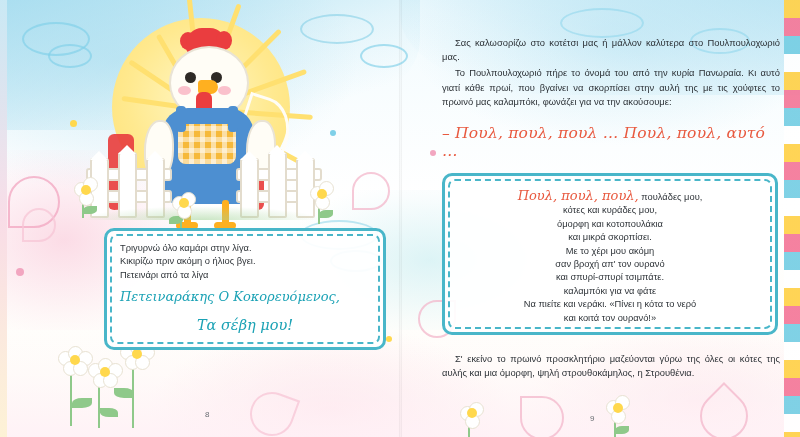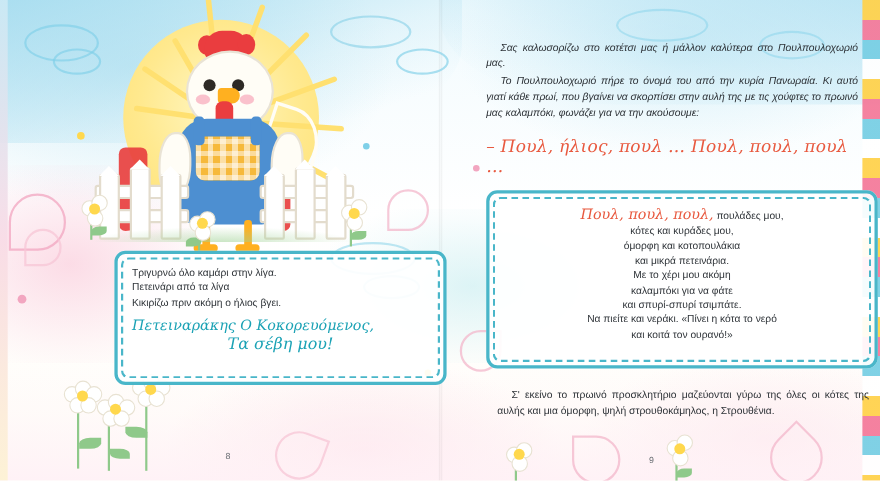--- a/index.html
+++ b/index.html
@@ -205,7 +205,7 @@
     color: #2c3136;
     text-align: justify;
   }
-  .prose p { margin: 0 0 2px 0; font-style: italic; }
+  .prose p { margin: 0 0 2px 0; }
   .prose p.indent { text-indent: 13px; }
   .chorus {
     position: absolute;

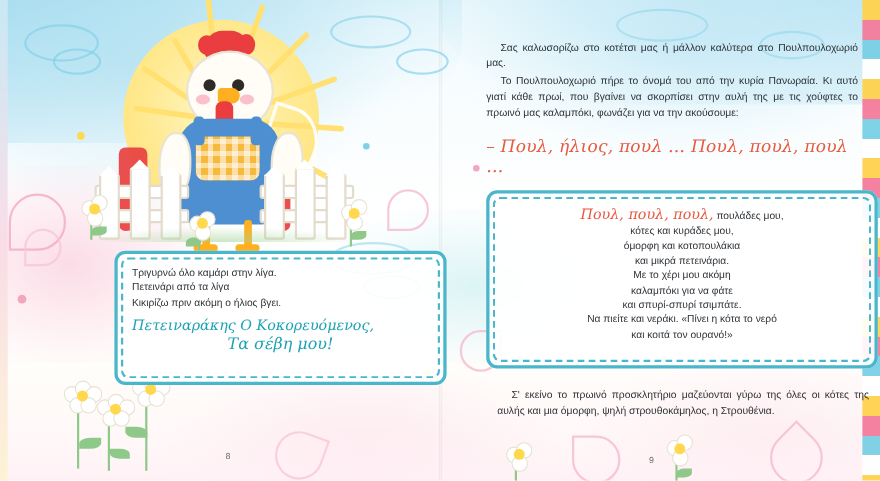--- a/index.html
+++ b/index.html
@@ -406,7 +406,7 @@
     <p class="indent">Το Πουλπουλοχωριό πήρε το όνομά του από την κυρία Πανωραία. Κι αυτό γιατί κάθε πρωί, που βγαίνει να σκορπίσει στην αυλή της με τις χούφτες το πρωινό μας καλαμπόκι, φωνάζει για να την ακούσουμε:</p>
   </div>
 
-  <div class="chorus">– Πουλ, ήλιος, πουλ … Πουλ, πουλ, πουλ …</div>
+  <div class="chorus">– Πουλ, πουλ, πουλ … Πουλ, πουλ, αυτό …</div>
 
   <div class="poembox poem-right">
     <div class="outer-line"></div>

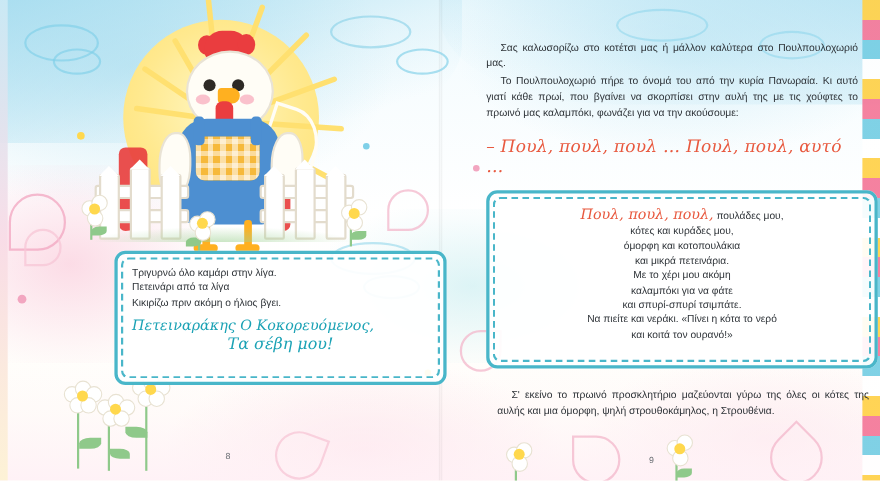--- a/index.html
+++ b/index.html
@@ -158,7 +158,6 @@
     position: absolute;
     background: rgba(255,255,255,0.92);
     border-radius: 10px;
-    padding-left: 20px;
   }
   .poembox .inner {
     position: absolute;

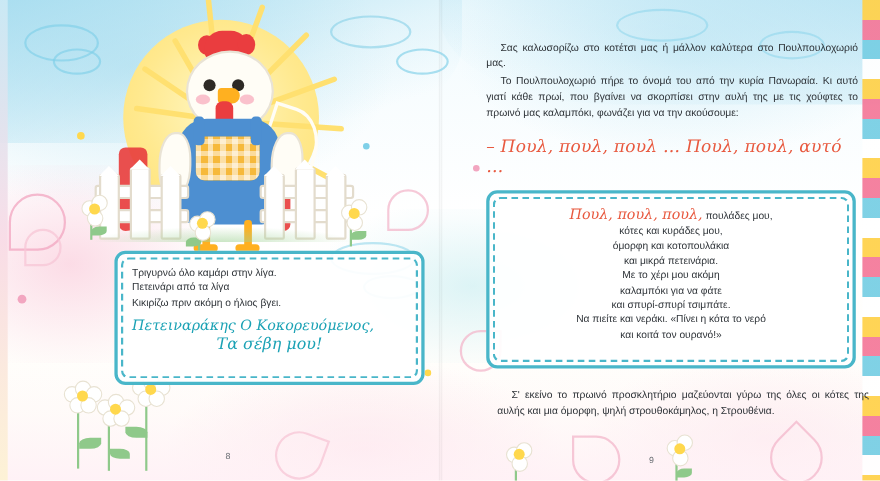--- a/index.html
+++ b/index.html
@@ -417,7 +417,7 @@
       </div>
       <div>κότες και κυράδες μου,</div>
       <div>όμορφη και κοτοπουλάκια</div>
-      <div>και μικρά πετεινάρια.</div>
+      <div>και μικρά σκορπίσει.</div>
       <div>Με το χέρι μου ακόμη</div>
       <div>καλαμπόκι για να φάτε</div>
       <div>και σπυρί-σπυρί τσιμπάτε.</div>

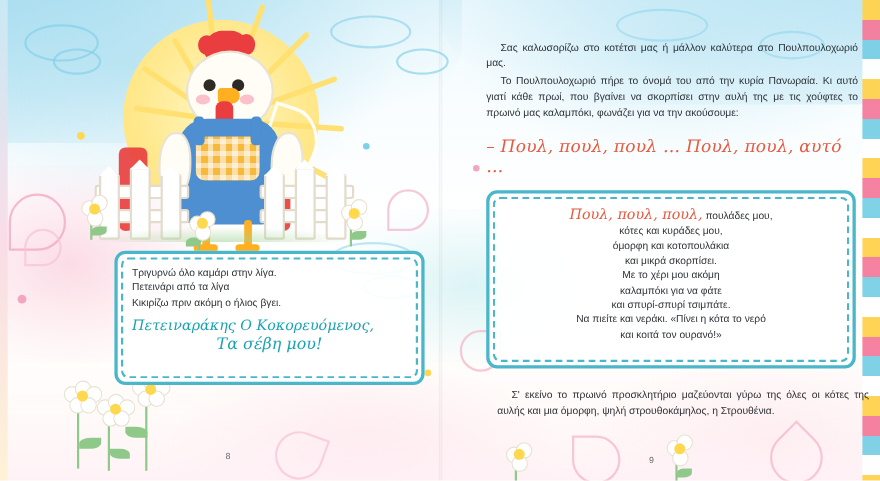--- a/index.html
+++ b/index.html
@@ -419,6 +419,7 @@
       <div>όμορφη και κοτοπουλάκια</div>
       <div>και μικρά σκορπίσει.</div>
       <div>Με το χέρι μου ακόμη</div>
+      <div>σαν βροχή απ' τον ουρανό</div>
       <div>καλαμπόκι για να φάτε</div>
       <div>και σπυρί-σπυρί τσιμπάτε.</div>
       <div>Να πιείτε και νεράκι. «Πίνει η κότα το νερό</div>

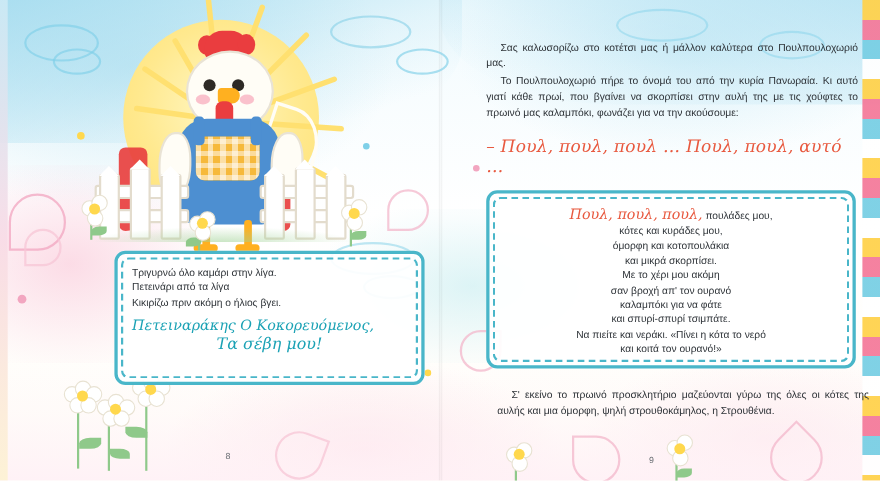--- a/index.html
+++ b/index.html
@@ -434,8 +434,8 @@
     <div class="inner"></div>
     <div class="poem-text">
       <div>Τριγυρνώ όλο καμάρι στην λίγα.</div>
+      <div>Κικιρίζω πριν ακόμη ο ήλιος βγει.</div>
       <div>Πετεινάρι από τα λίγα</div>
-      <div>Κικιρίζω πριν ακόμη ο ήλιος βγει.</div>
       <div class="script teal" style="margin-top:6px;">Πετειναράκης Ο Κοκορευόμενος,</div>
       <div class="script teal big" style="text-align:center;">Τα σέβη μου!</div>
     </div>

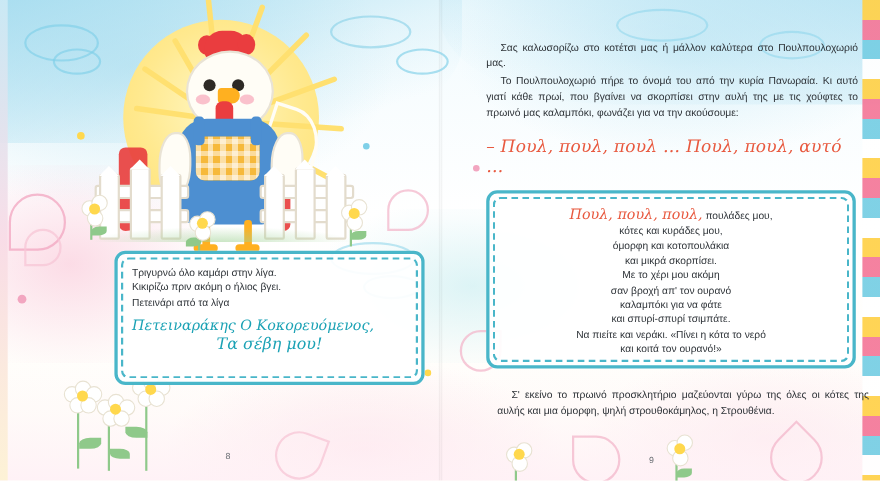--- a/index.html
+++ b/index.html
@@ -420,8 +420,8 @@
       <div>και μικρά σκορπίσει.</div>
       <div>Με το χέρι μου ακόμη</div>
       <div>σαν βροχή απ' τον ουρανό</div>
+      <div>και σπυρί-σπυρί τσιμπάτε.</div>
       <div>καλαμπόκι για να φάτε</div>
-      <div>και σπυρί-σπυρί τσιμπάτε.</div>
       <div>Να πιείτε και νεράκι. «Πίνει η κότα το νερό</div>
       <div>και κοιτά τον ουρανό!»</div>
     </div>

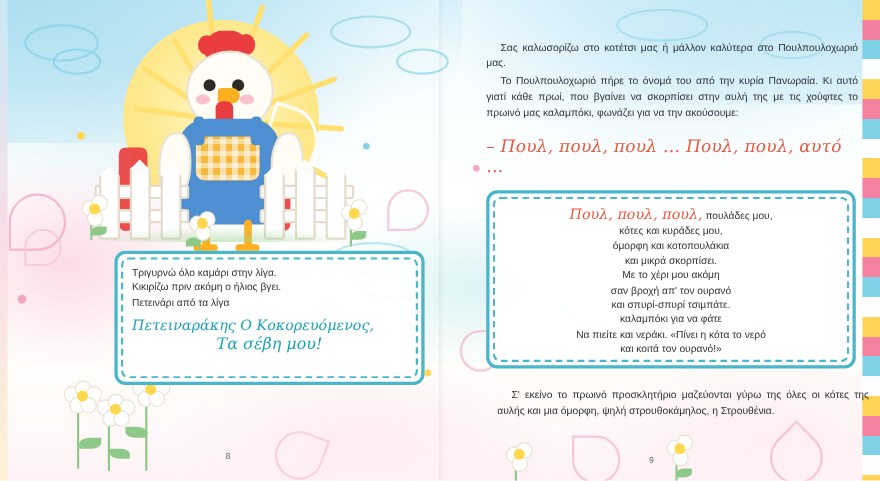--- a/index.html
+++ b/index.html
@@ -437,7 +437,7 @@
       <div>Κικιρίζω πριν ακόμη ο ήλιος βγει.</div>
       <div>Πετεινάρι από τα λίγα</div>
       <div class="script teal" style="margin-top:6px;">Πετειναράκης Ο Κοκορευόμενος,</div>
-      <div class="script teal big" style="text-align:center;">Τα σέβη μου!</div>
+      <div class="script teal big" style="text-align:center;margin-top:12px;">Τα σέβη μου!</div>
     </div>
   </div>
 

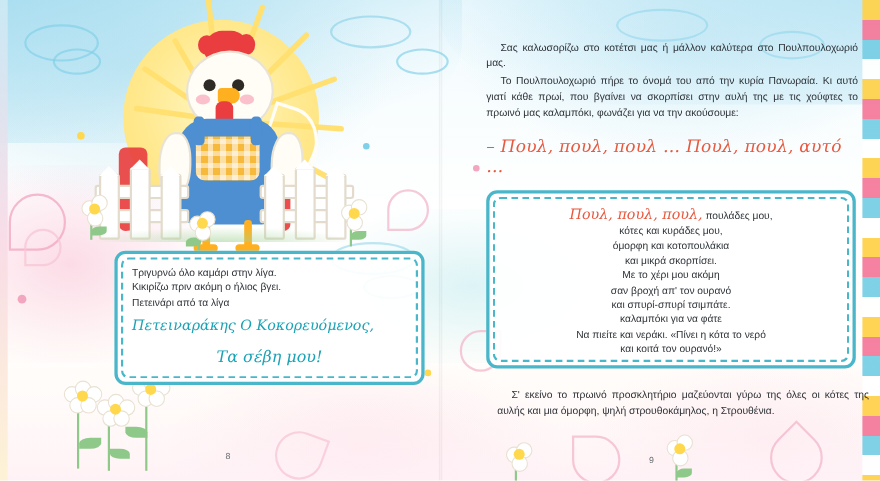--- a/index.html
+++ b/index.html
@@ -217,7 +217,7 @@
   }
   .prose-bottom {
     position: absolute;
-    left: 452px; top: 352px; width: 338px;
+    left: 442px; top: 352px; width: 338px;
     font-size: 9.4px;
     line-height: 14.2px;
     color: #2c3136;

